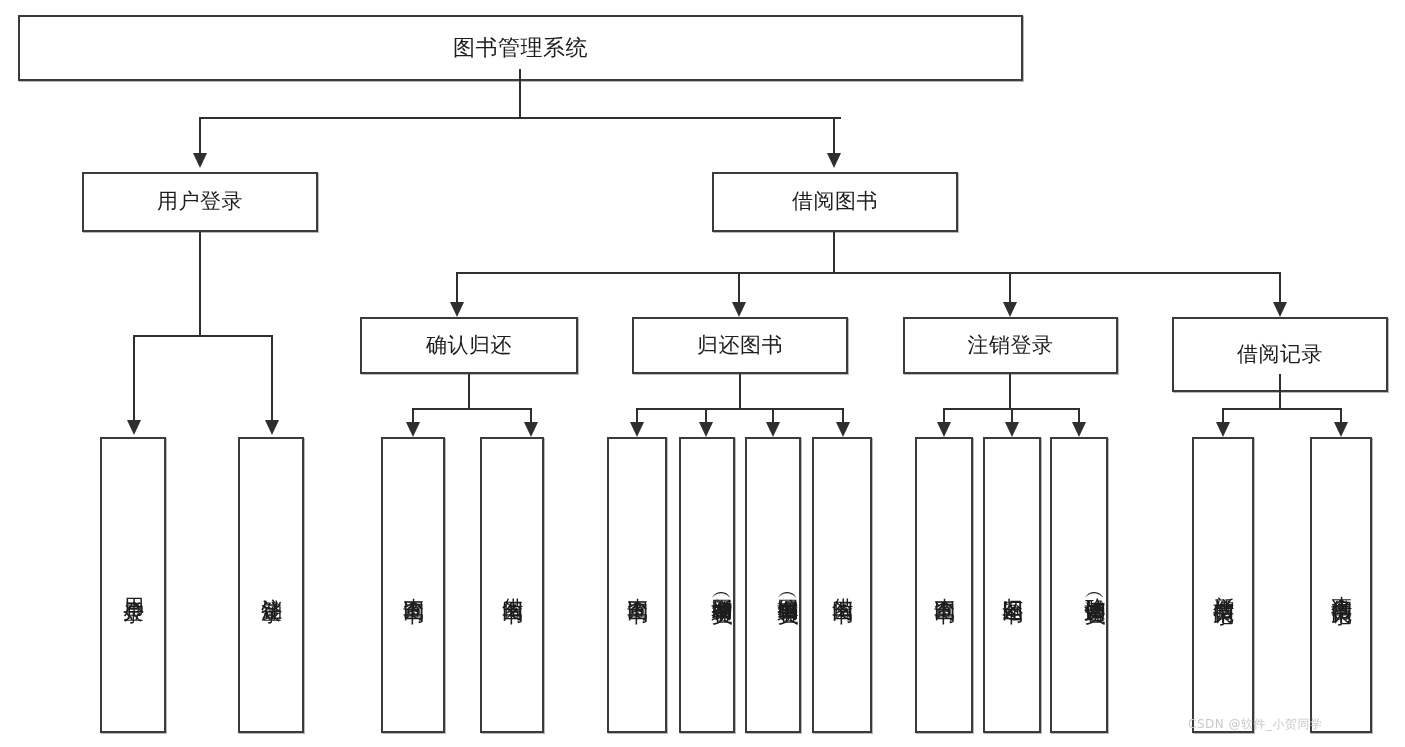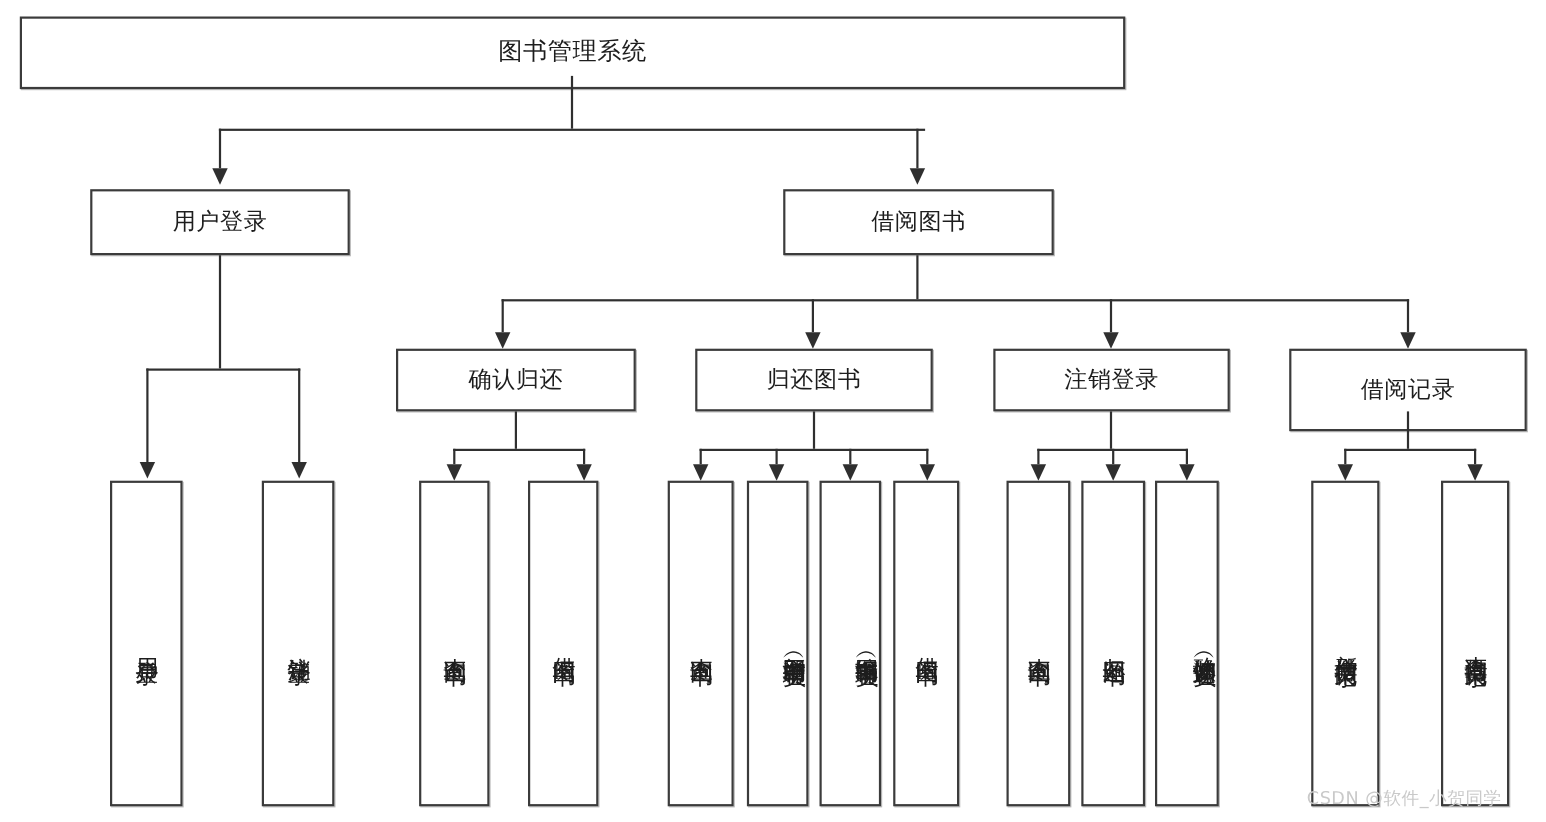--- a/index.html
+++ b/index.html
@@ -68,7 +68,7 @@
   
   .watermark{
     position:absolute;
-    font-size:16px;
+    font-size:12px;
     color:#c9c9c9;
     white-space:nowrap;
     letter-spacing:.5px;

